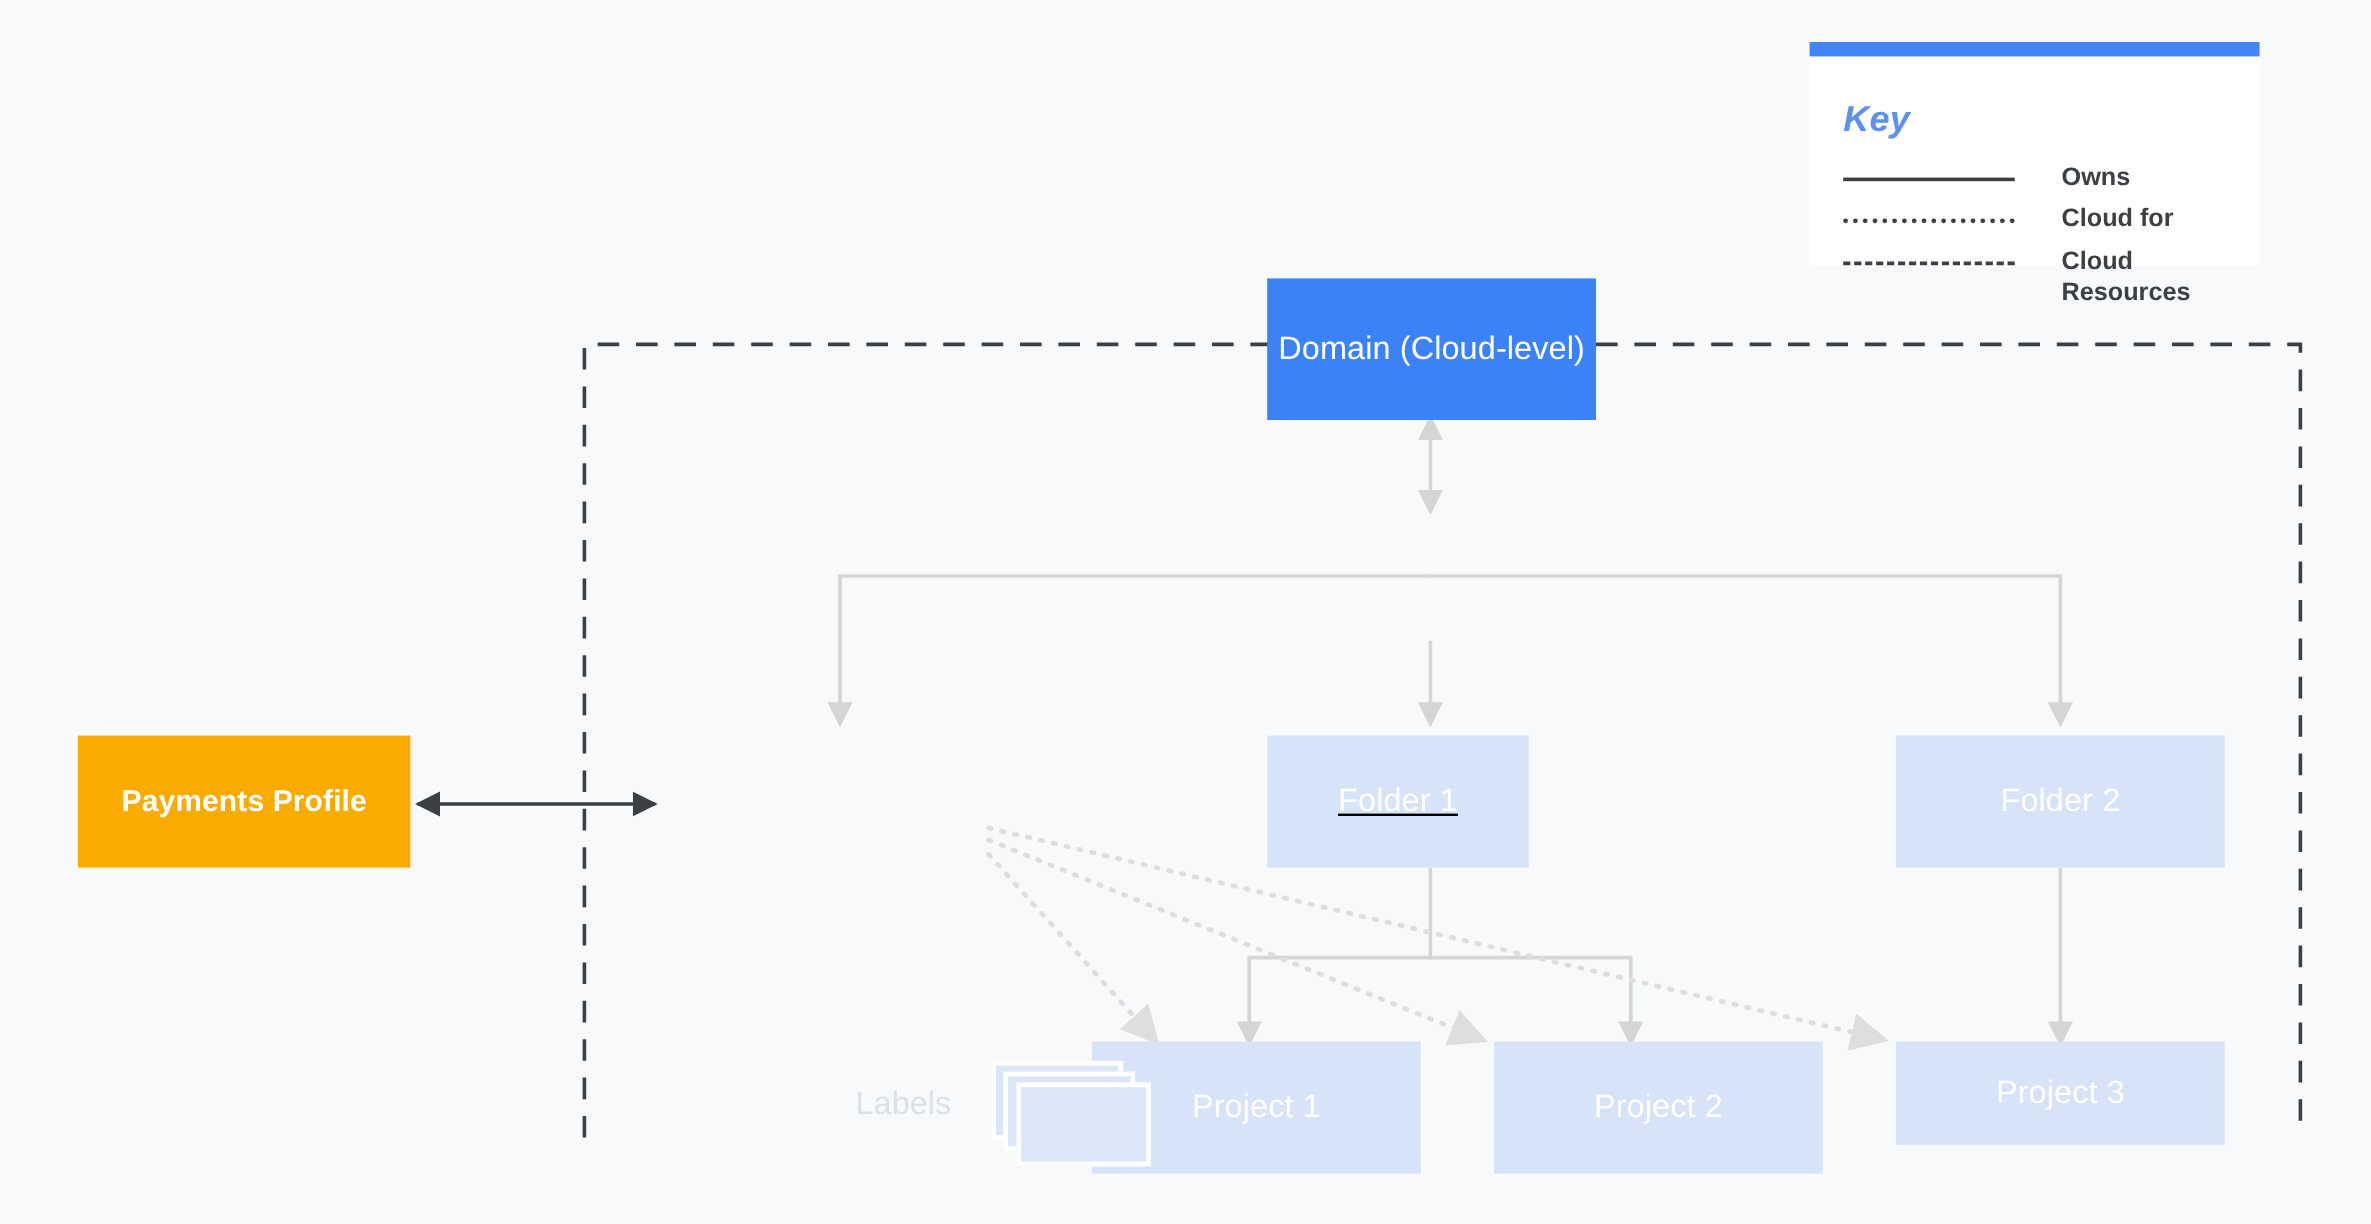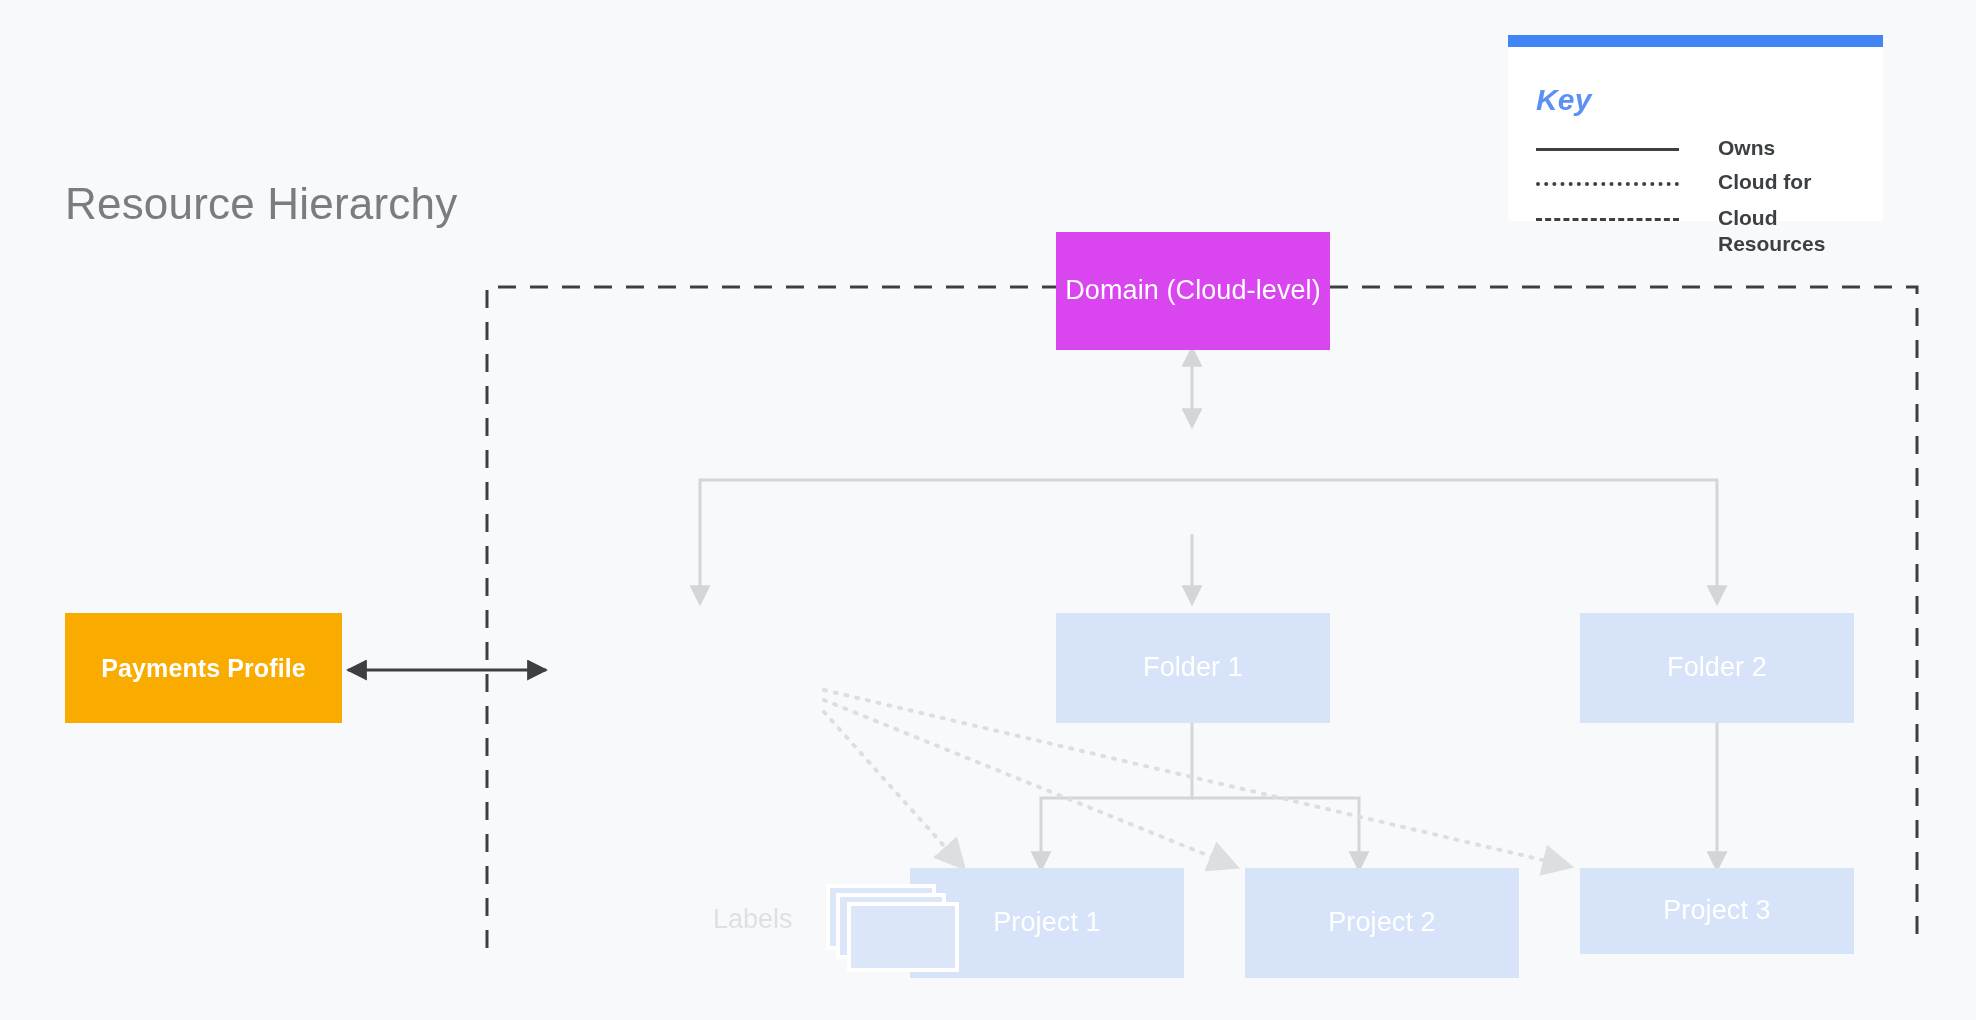--- a/index.html
+++ b/index.html
@@ -156,7 +156,6 @@
 
 <div id="stage">
 
-  <div id="page-title">Resource Hierarchy</div>
 
   <svg id="edges" viewBox="0 0 1976 1020" width="1976" height="1020">
     <defs>

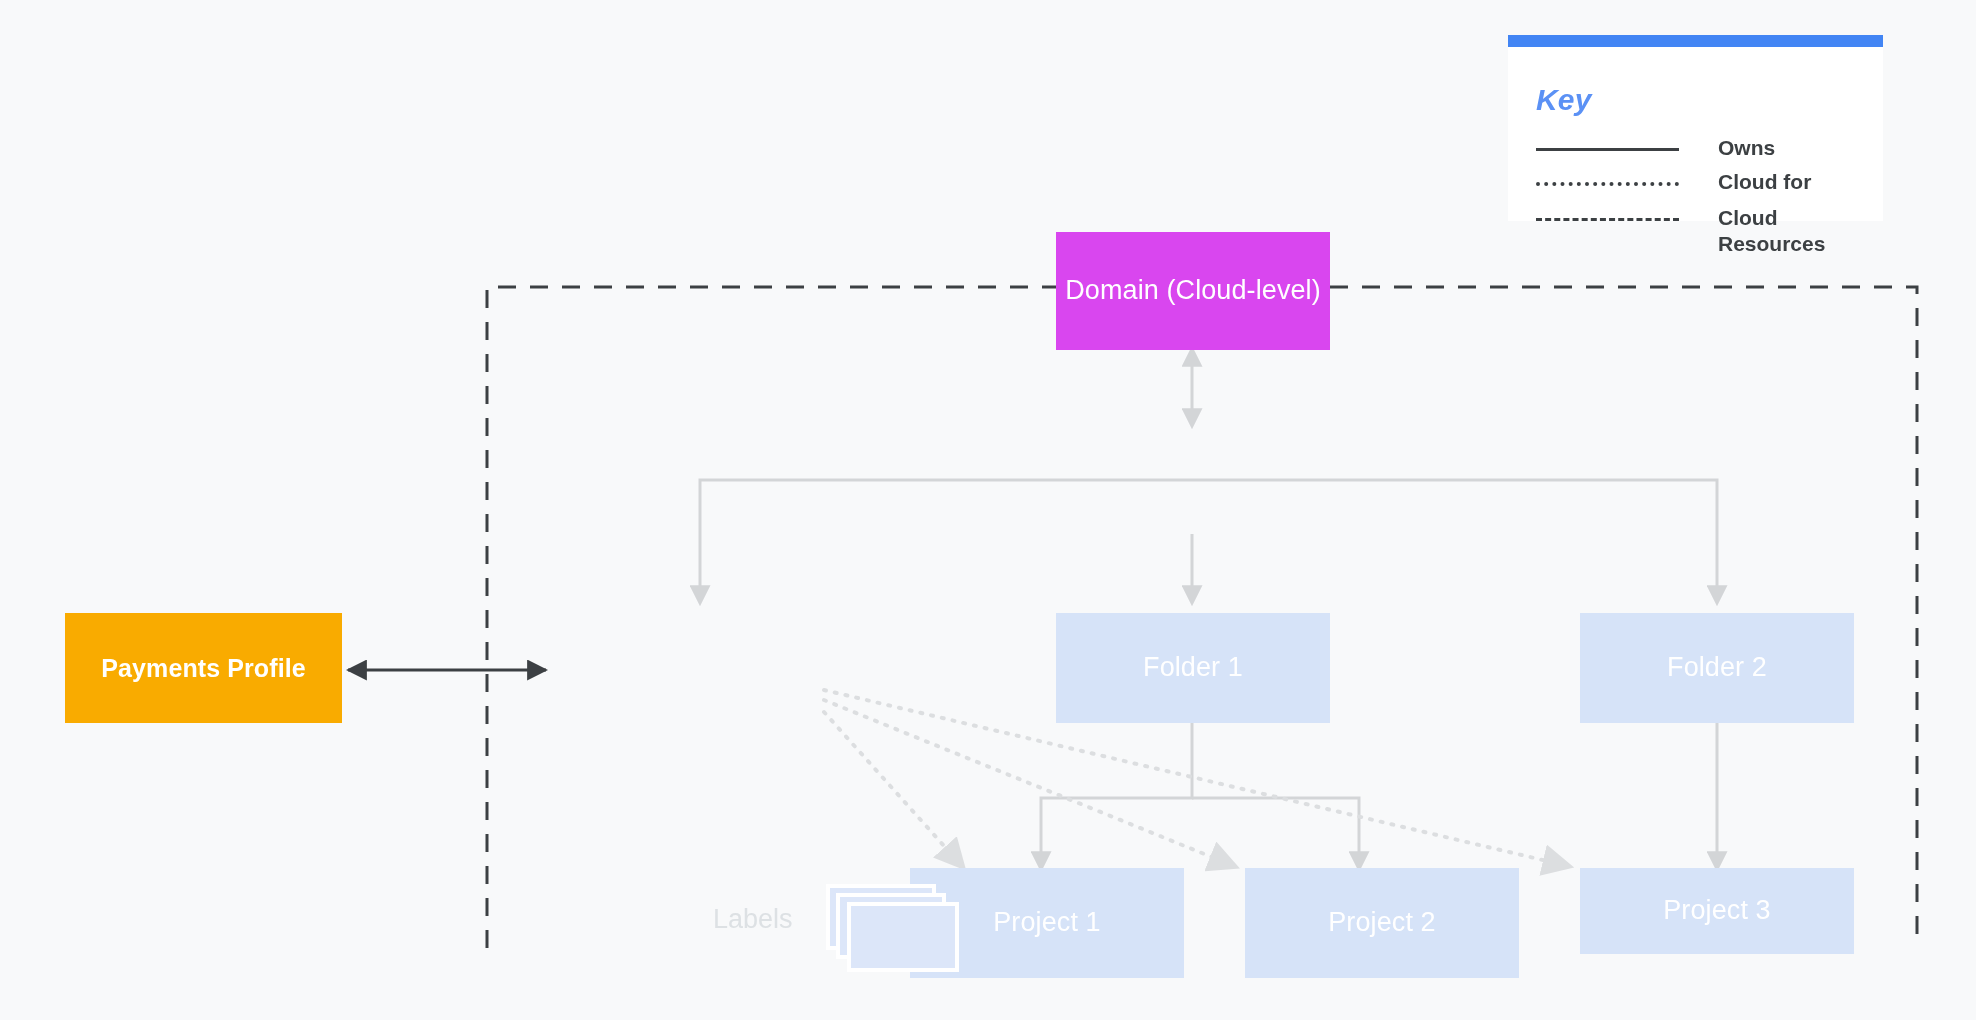--- a/index.html
+++ b/index.html
@@ -44,7 +44,7 @@
     line-height: 1.15;
     white-space: nowrap;
   }
-  .node-pink   { background: #d946ef; }
+  .node-pink   { background: #3b82f6; }
   .node-blue   { background: #D6E3F8; }
   .node-green  { background: #DBEDDE; }
   .node-amber  { background: #F9AB00; }

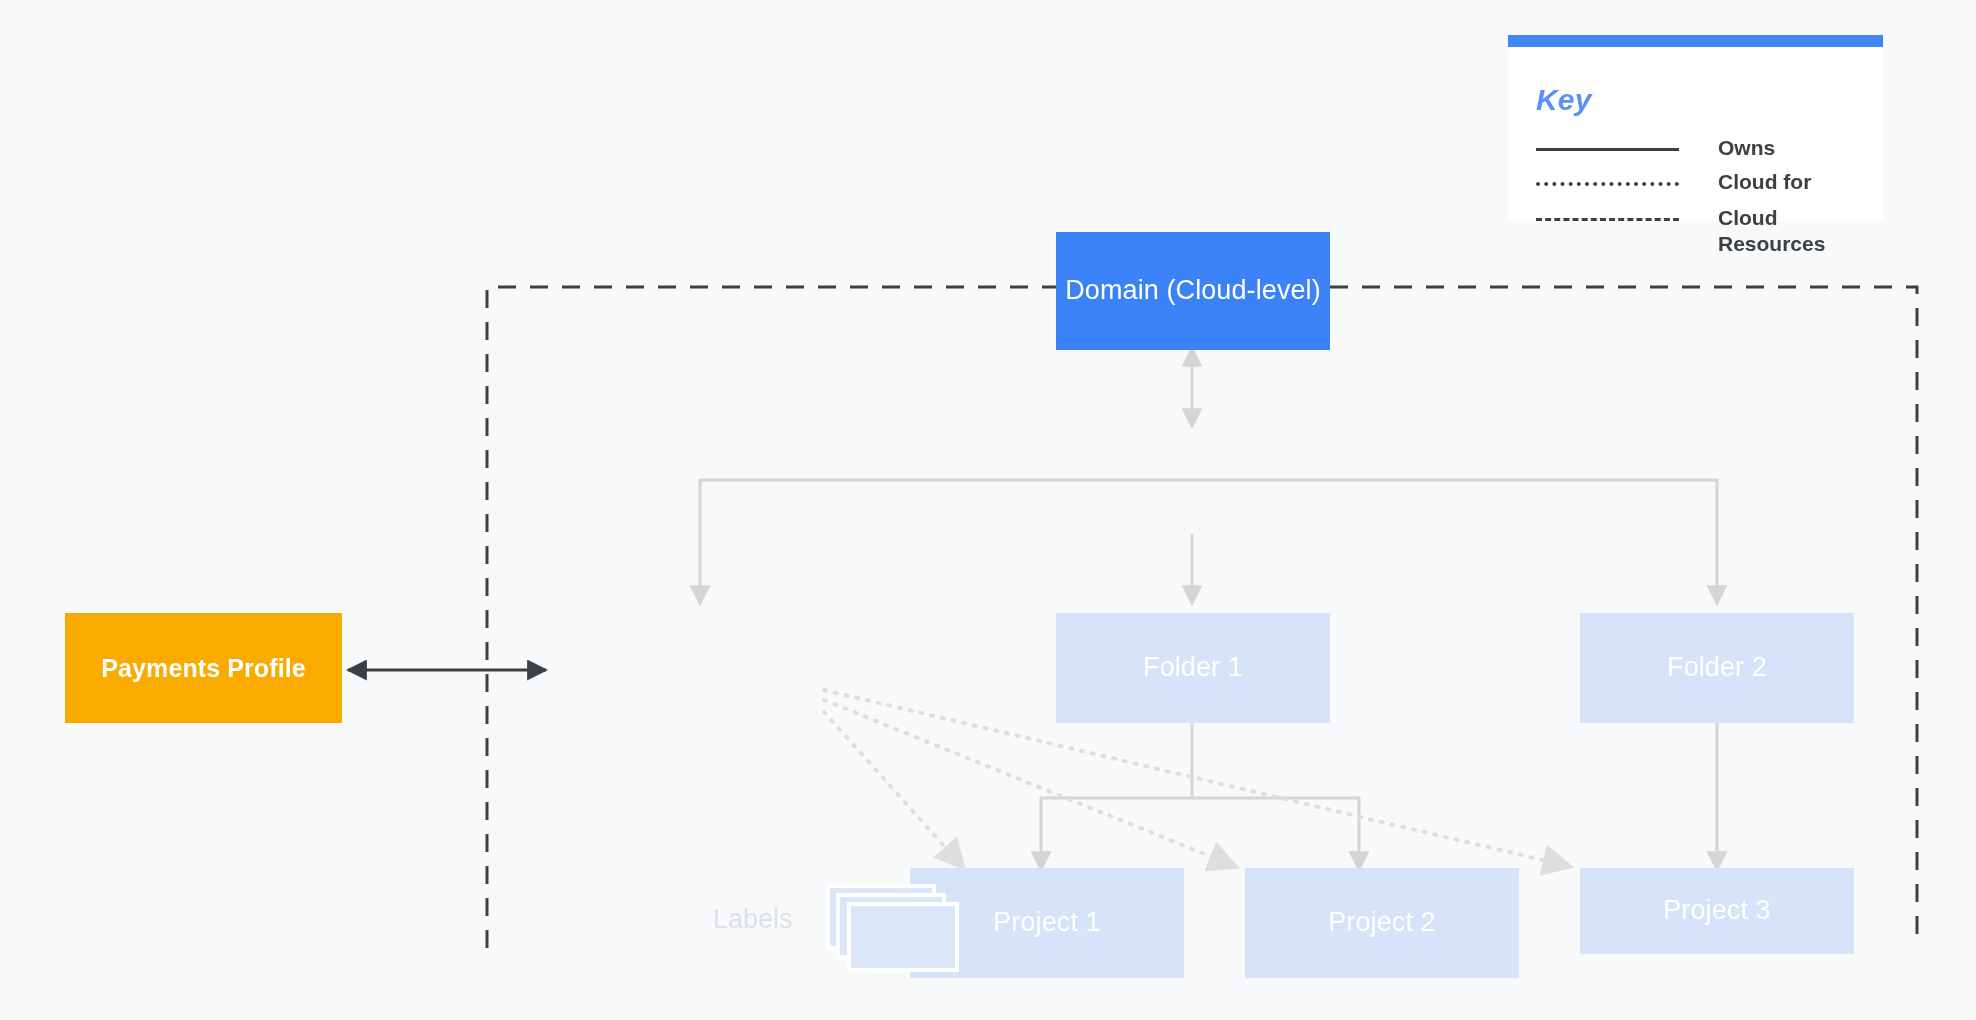--- a/index.html
+++ b/index.html
@@ -199,7 +199,7 @@
 
 
 
-  <div class="node node-blue" style="left:1056px; top:613px; width:274px; height:110px;">
+  <div class="node node-blue" style="left:1056px; top:613px; width:218px; height:110px;text-decoration:underline;">
     <span class="node-label">Folder 1</span>
   </div>
 

